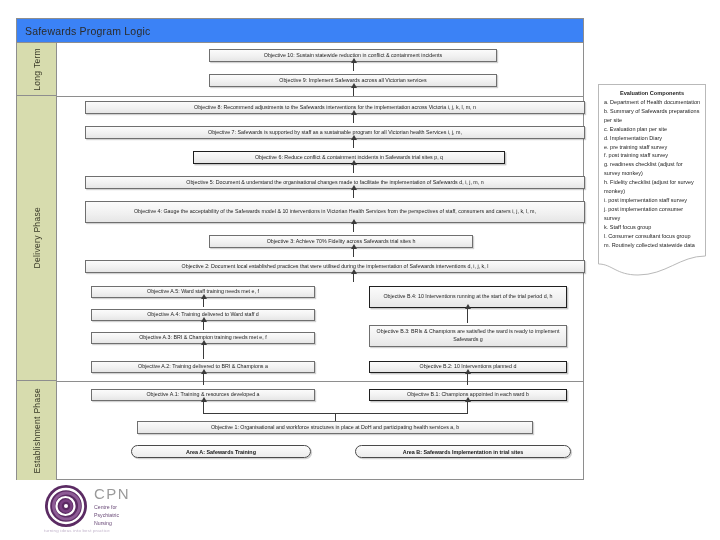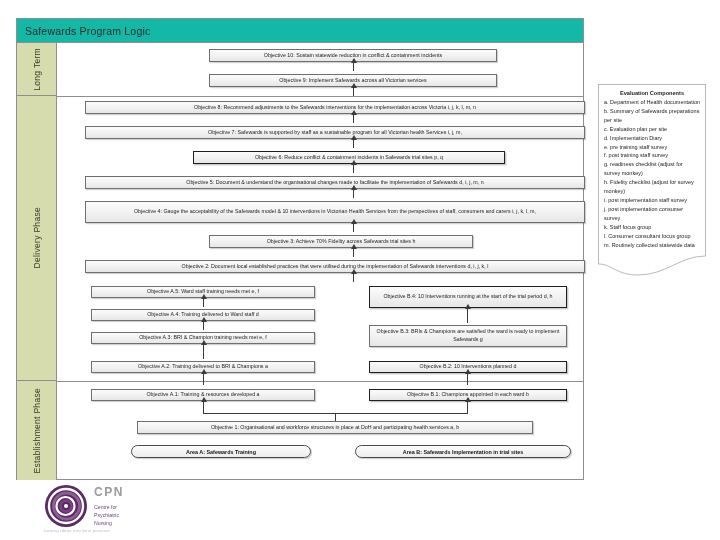--- a/index.html
+++ b/index.html
@@ -11,7 +11,7 @@
            border:1px solid #8e8e8e;background:#ffffff;box-sizing:border-box;}
 
   #title-bar{height:24px;border-bottom:1px solid #8e8e8e;display:flex;align-items:center;
-             padding-left:8px;box-sizing:border-box;background:#14b8a6;}
+             padding-left:8px;box-sizing:border-box;background:#3b82f6;}
   #title-bar .t{font-size:10.5px;letter-spacing:.2px;color:#2b2b2b;}
 
   

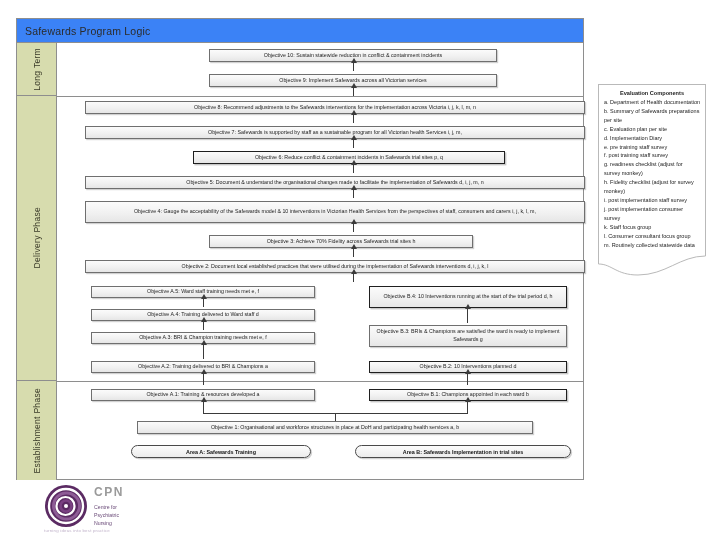--- a/index.html
+++ b/index.html
@@ -68,7 +68,7 @@
   
   #logo{position:absolute;left:44px;top:484px;width:150px;height:52px;}
   #logo .mark{position:absolute;left:0;top:0;width:44px;height:44px;}
-  #logo .wm{position:absolute;left:50px;top:2px;font-size:12px;font-weight:bold;
+  #logo .wm{position:absolute;left:50px;top:2px;font-size:15px;font-weight:normal;
             letter-spacing:1.5px;color:#9a9a9a;line-height:1;}
   #logo .sub{position:absolute;left:50px;top:19px;font-size:5.2px;line-height:1.55;color:#6a4a78;}
   #logo .tag{position:absolute;left:0;top:44px;font-size:4.4px;color:#c2b4cb;letter-spacing:.2px;}

